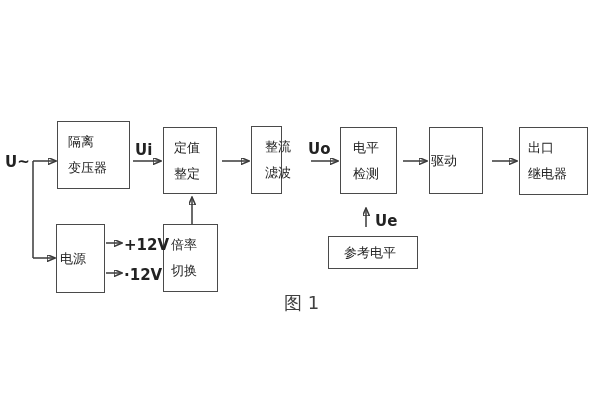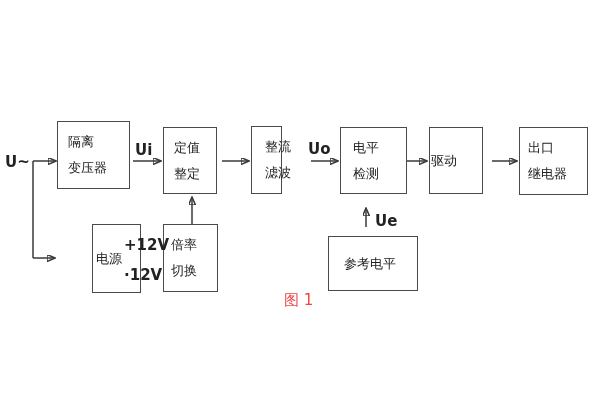--- a/index.html
+++ b/index.html
@@ -57,7 +57,7 @@
     <span>滤波</span>
   </div>
 
-  <div class="blk" style="left:340px;top:127px;width:67px;height:67px;padding-left:12px;">
+  <div class="blk" style="left:340px;top:127px;width:57px;height:67px;padding-left:12px;">
     <span>电平</span>
     <span>检测</span>
   </div>

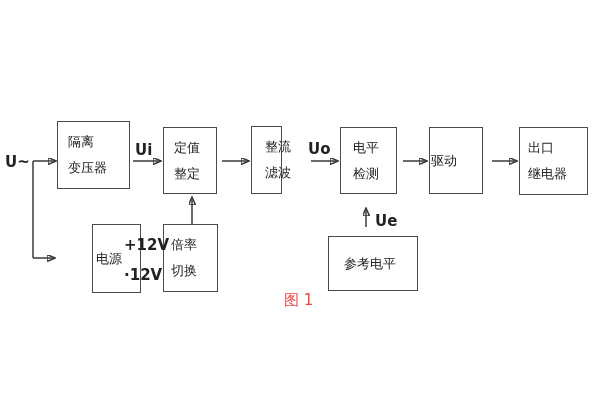--- a/index.html
+++ b/index.html
@@ -71,7 +71,7 @@
     <span>继电器</span>
   </div>
 
-  <div class="blk" style="left:56px;top:224px;width:49px;height:69px;padding-left:3px;margin-left:36px;">
+  <div class="blk" style="left:56px;top:224px;width:49px;height:69px;padding-left:3px;">
     <span>电源</span>
   </div>
 

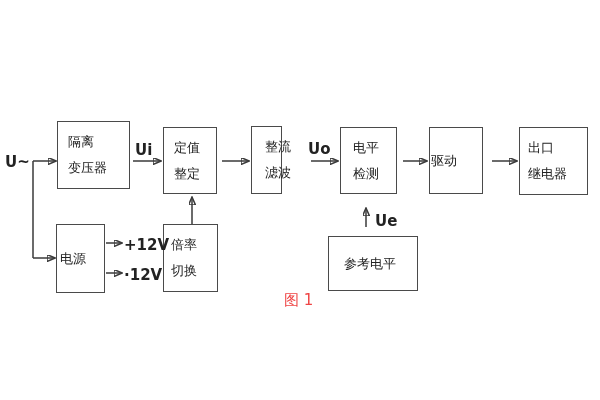--- a/index.html
+++ b/index.html
@@ -80,7 +80,7 @@
     <span>切换</span>
   </div>
 
-  <div class="blk" style="left:328px;top:236px;width:90px;height:55px;padding-left:15px;">
+  <div class="blk" style="left:328px;top:236px;width:90px;height:33px;padding-left:15px;">
     <span>参考电平</span>
   </div>
 

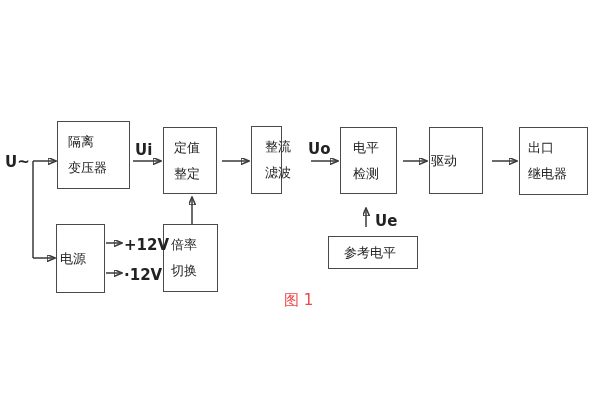--- a/index.html
+++ b/index.html
@@ -13,7 +13,7 @@
     font-size:13px;line-height:26px;color:#222;white-space:nowrap;
   }
   .lbl{position:absolute;font-size:15px;font-weight:bold;color:#222;white-space:nowrap;}
-  .caption{position:absolute;font-size:15px;color:#ef4444;white-space:nowrap;}
+  .caption{position:absolute;font-size:18px;color:#404040;white-space:nowrap;}
   svg.wires{position:absolute;left:0;top:0;width:600px;height:400px;}
   svg.wires path{stroke:#3a3a3a;stroke-width:1.5;fill:none;}
 </style>

